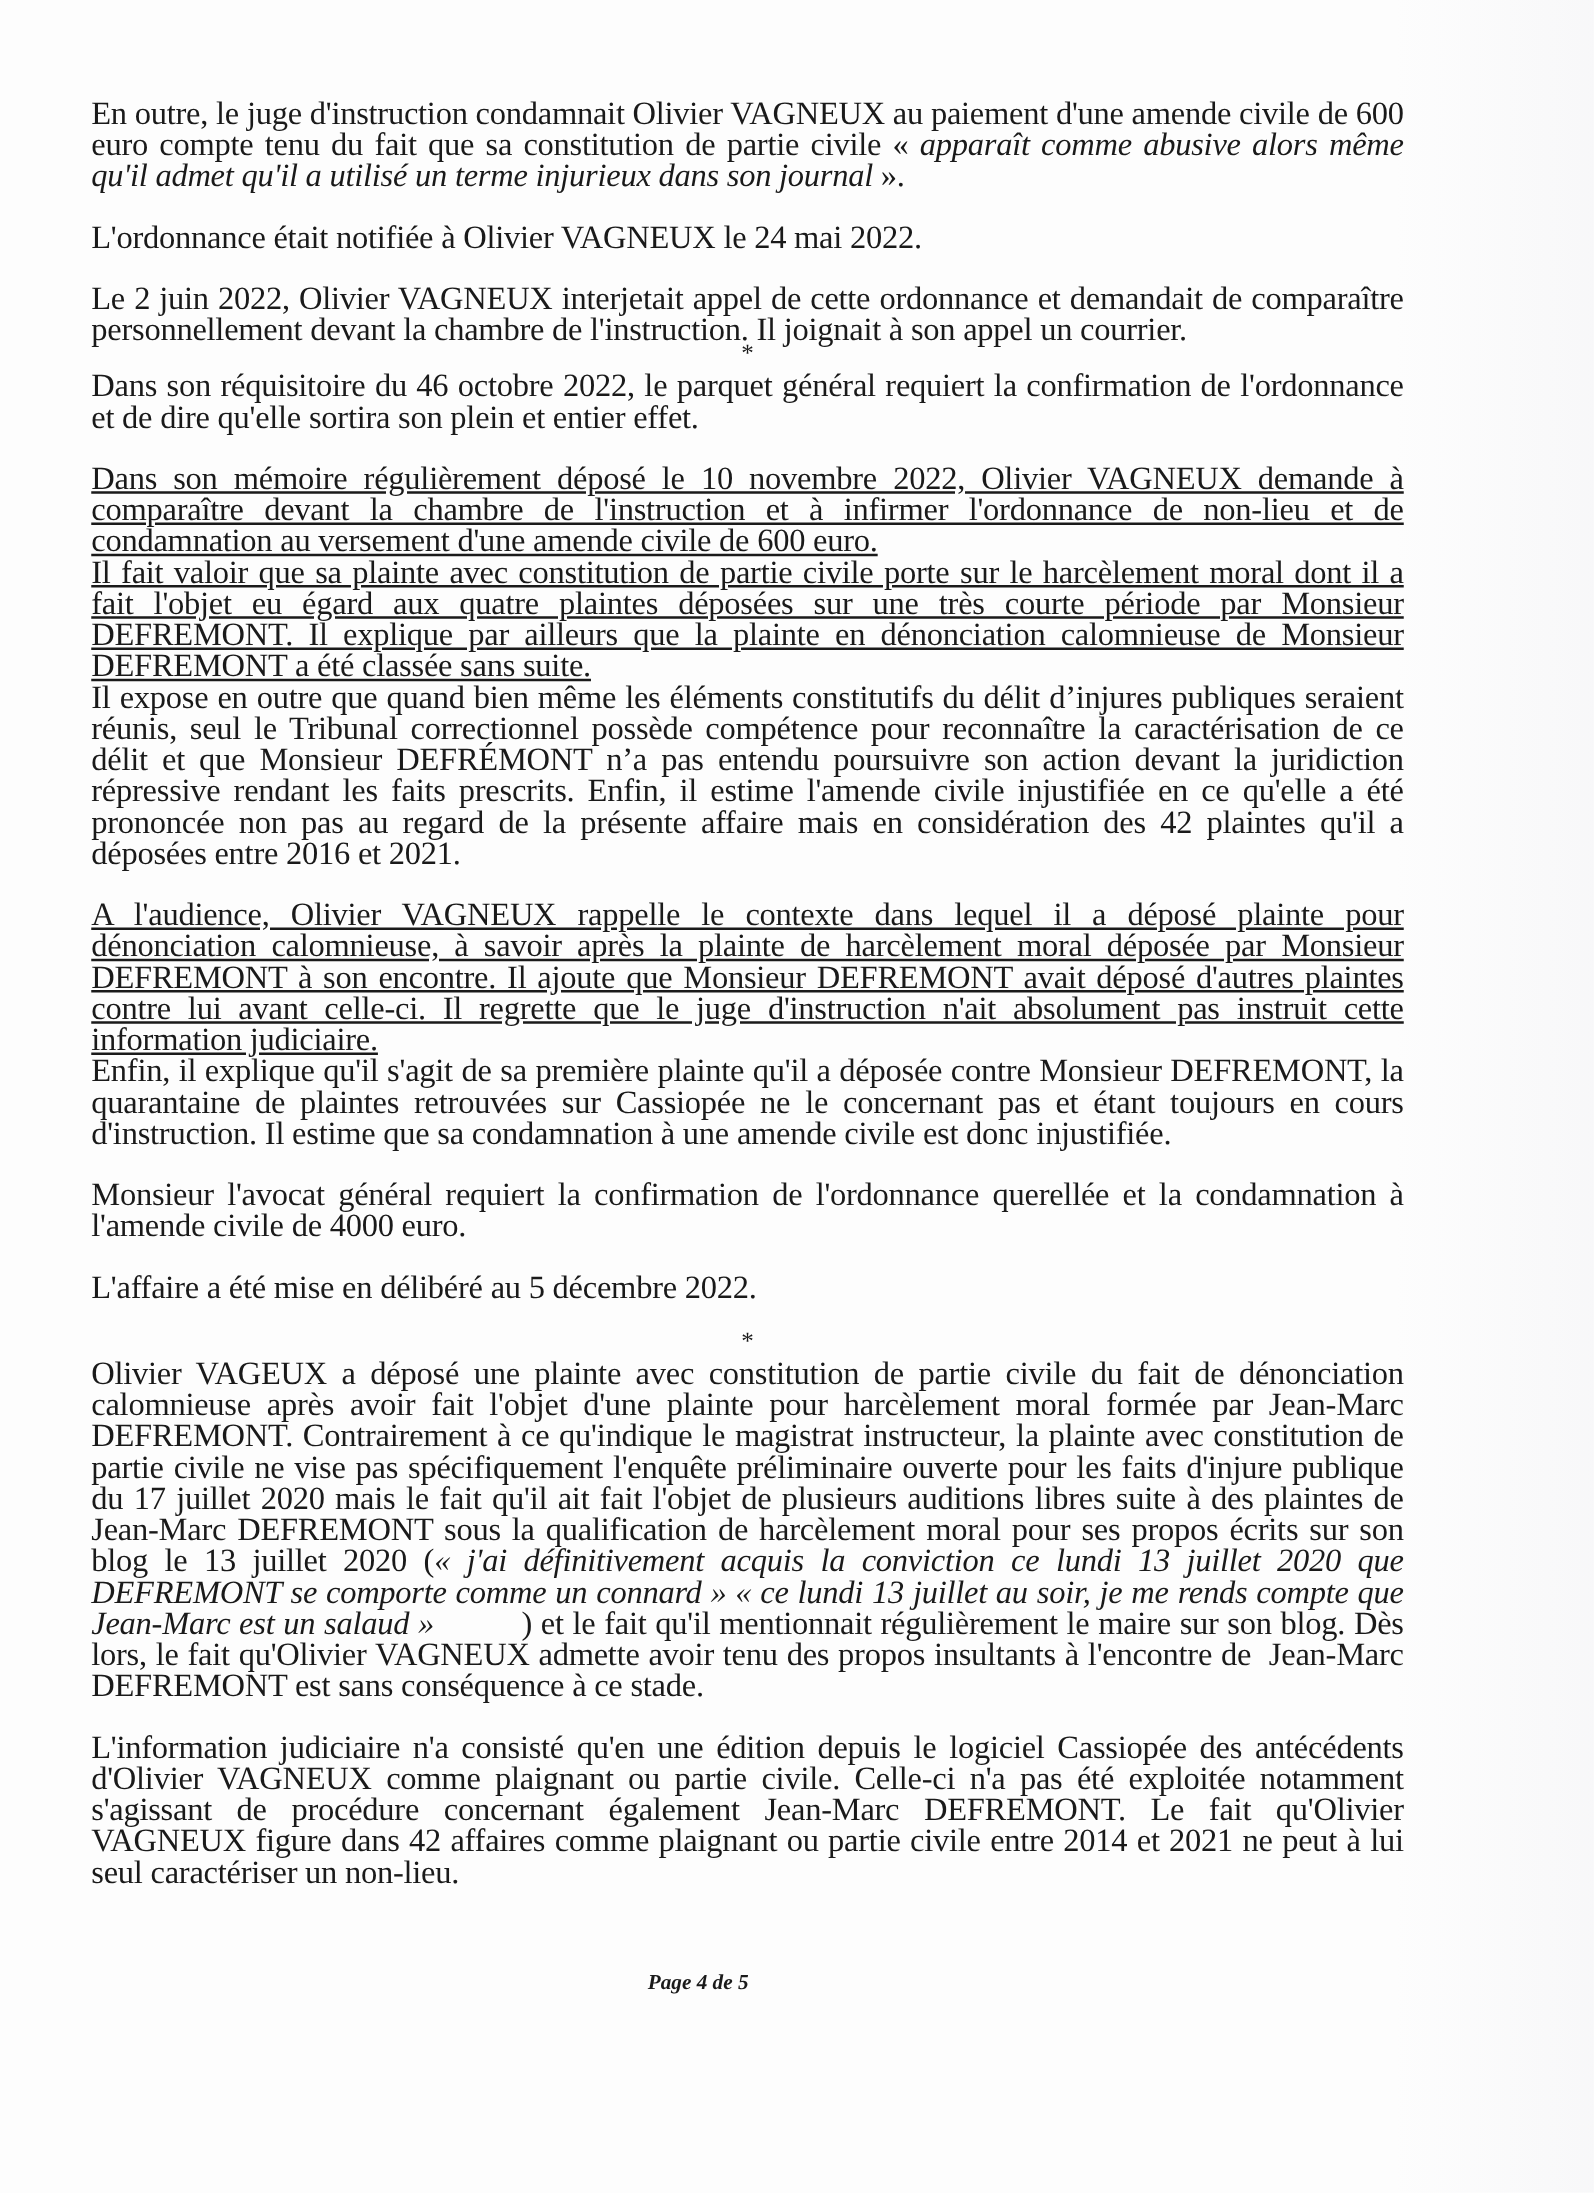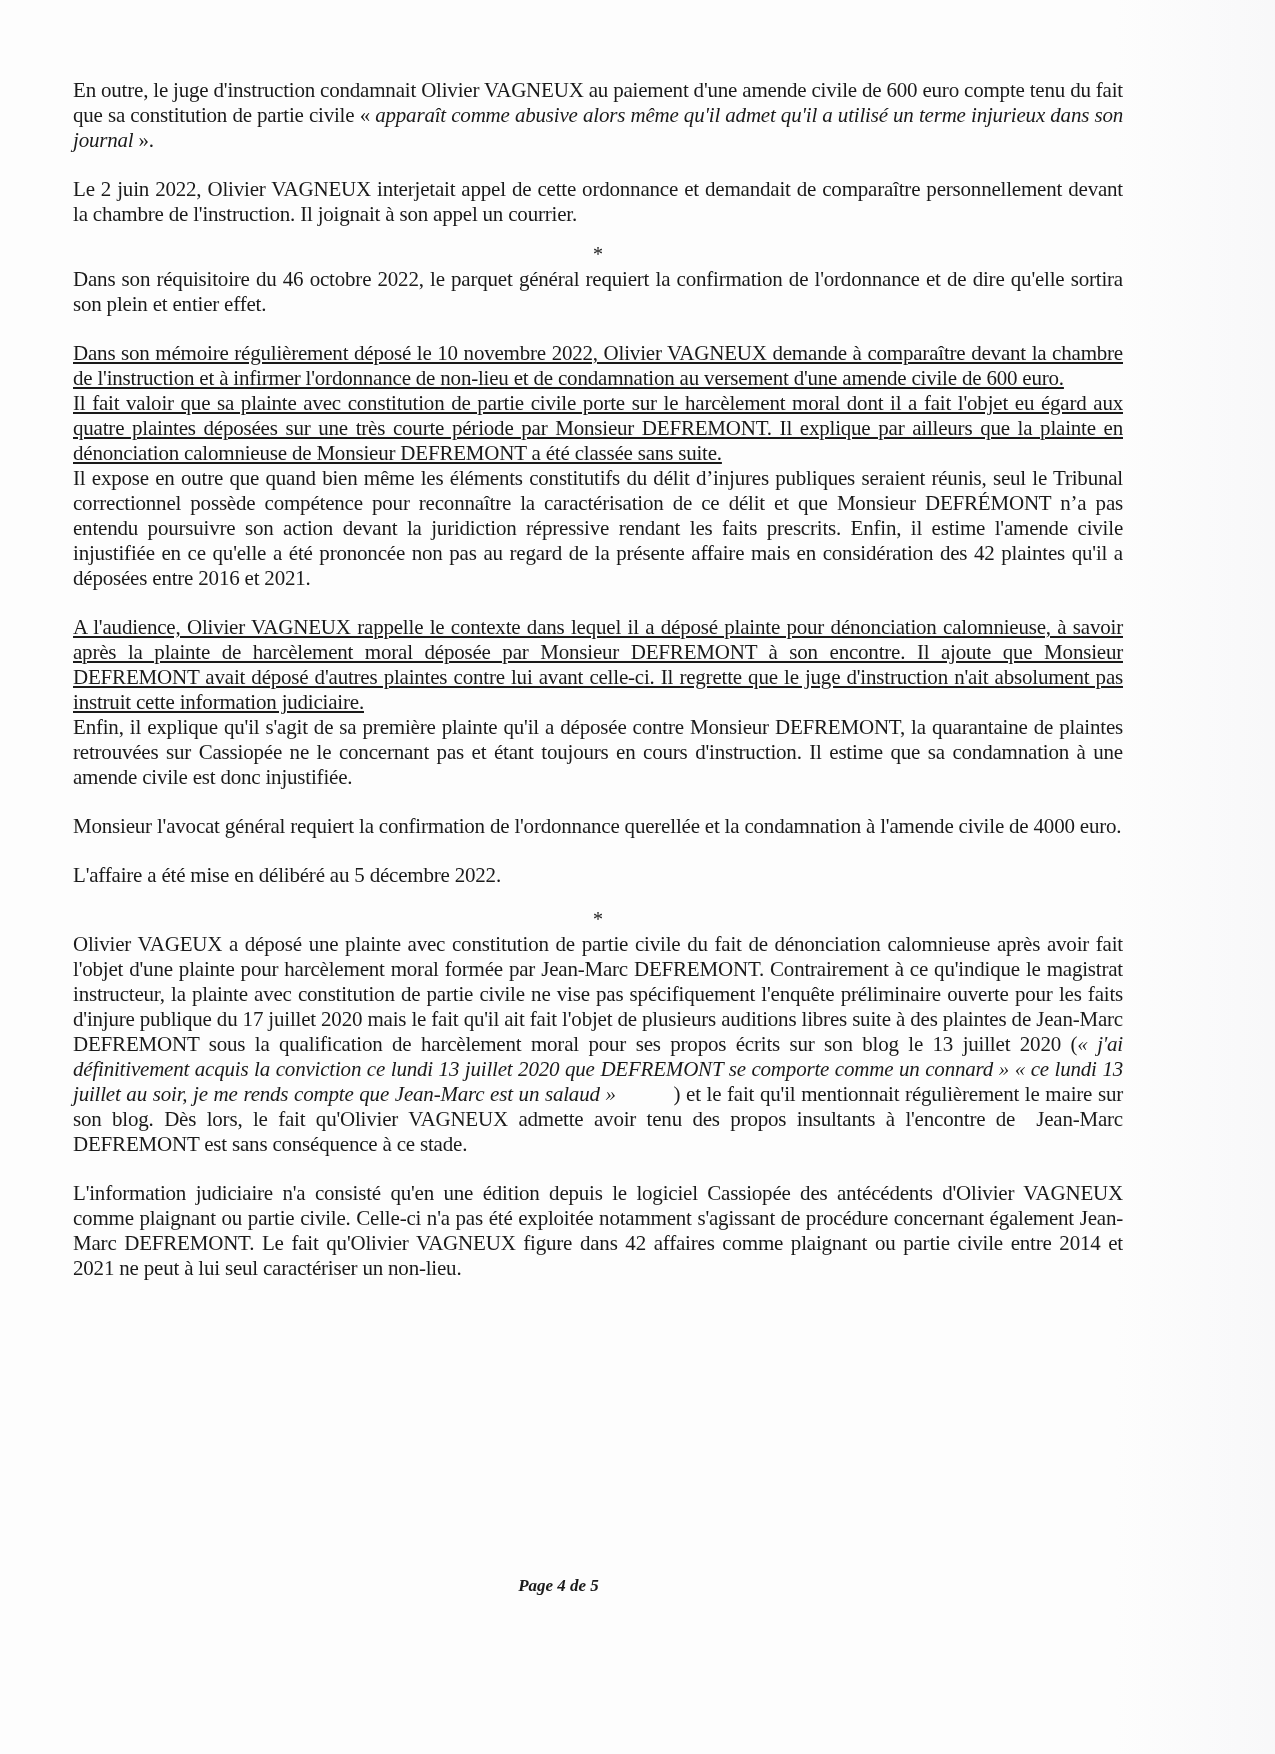--- a/index.html
+++ b/index.html
@@ -8,7 +8,7 @@
     font-family: "Liberation Serif", "DejaVu Serif", serif; color: #1a1a1a;
   }
   .page { position: absolute; left: 73px; top: 78px; width: 1050px; }
-  .p { margin: 0 0 24px 0; font-size: 21px; line-height: 25px; text-align: justify; letter-spacing: -0.2px; }
+  .p { margin: 0 0 24px 0; font-size: 26px; line-height: 25px; text-align: justify; letter-spacing: -0.2px; }
   .p.tight { margin-bottom: 0; text-decoration: underline; }
   .star { text-align: center; font-size: 20px; line-height: 22px; margin: -4px 0 2px 0; padding-left: 0; }
   i { font-style: italic; }

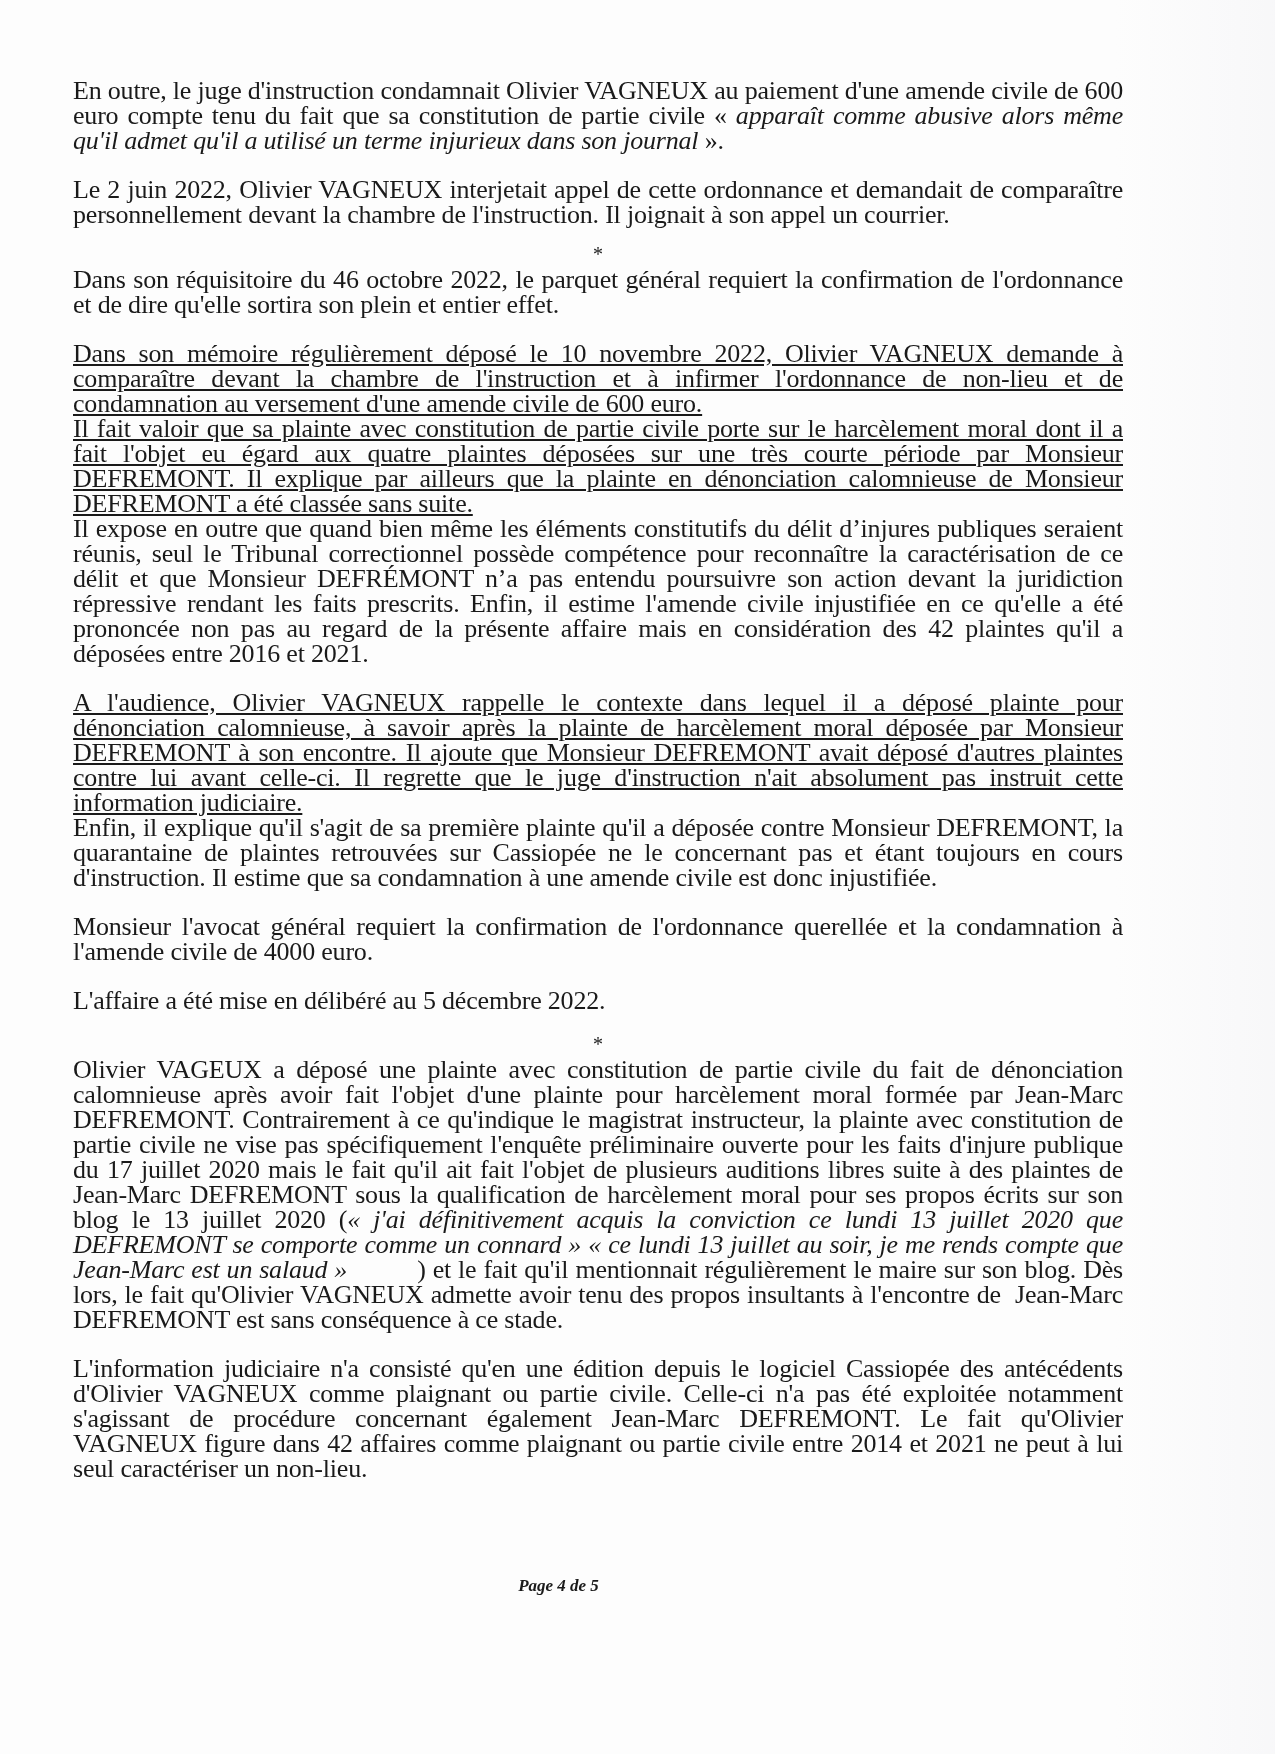--- a/index.html
+++ b/index.html
@@ -24,6 +24,7 @@
 
   <p class="p"><span>En outre, le juge d'instruction condamnait Olivier VAGNEUX au paiement d'une amende civile de 600 euro compte tenu du fait que sa constitution de partie civile « </span><i>apparaît comme abusive alors même qu'il admet qu'il a utilisé un terme injurieux dans son journal</i><span> ».</span></p>
 
+  <p class="p">L'ordonnance était notifiée à Olivier VAGNEUX le 24 mai 2022.</p>
 
   <p class="p" style="margin-bottom:20px">Le 2 juin 2022, Olivier VAGNEUX interjetait appel de cette ordonnance et demandait de comparaître personnellement devant la chambre de l'instruction. Il joignait à son appel un courrier.</p>
 

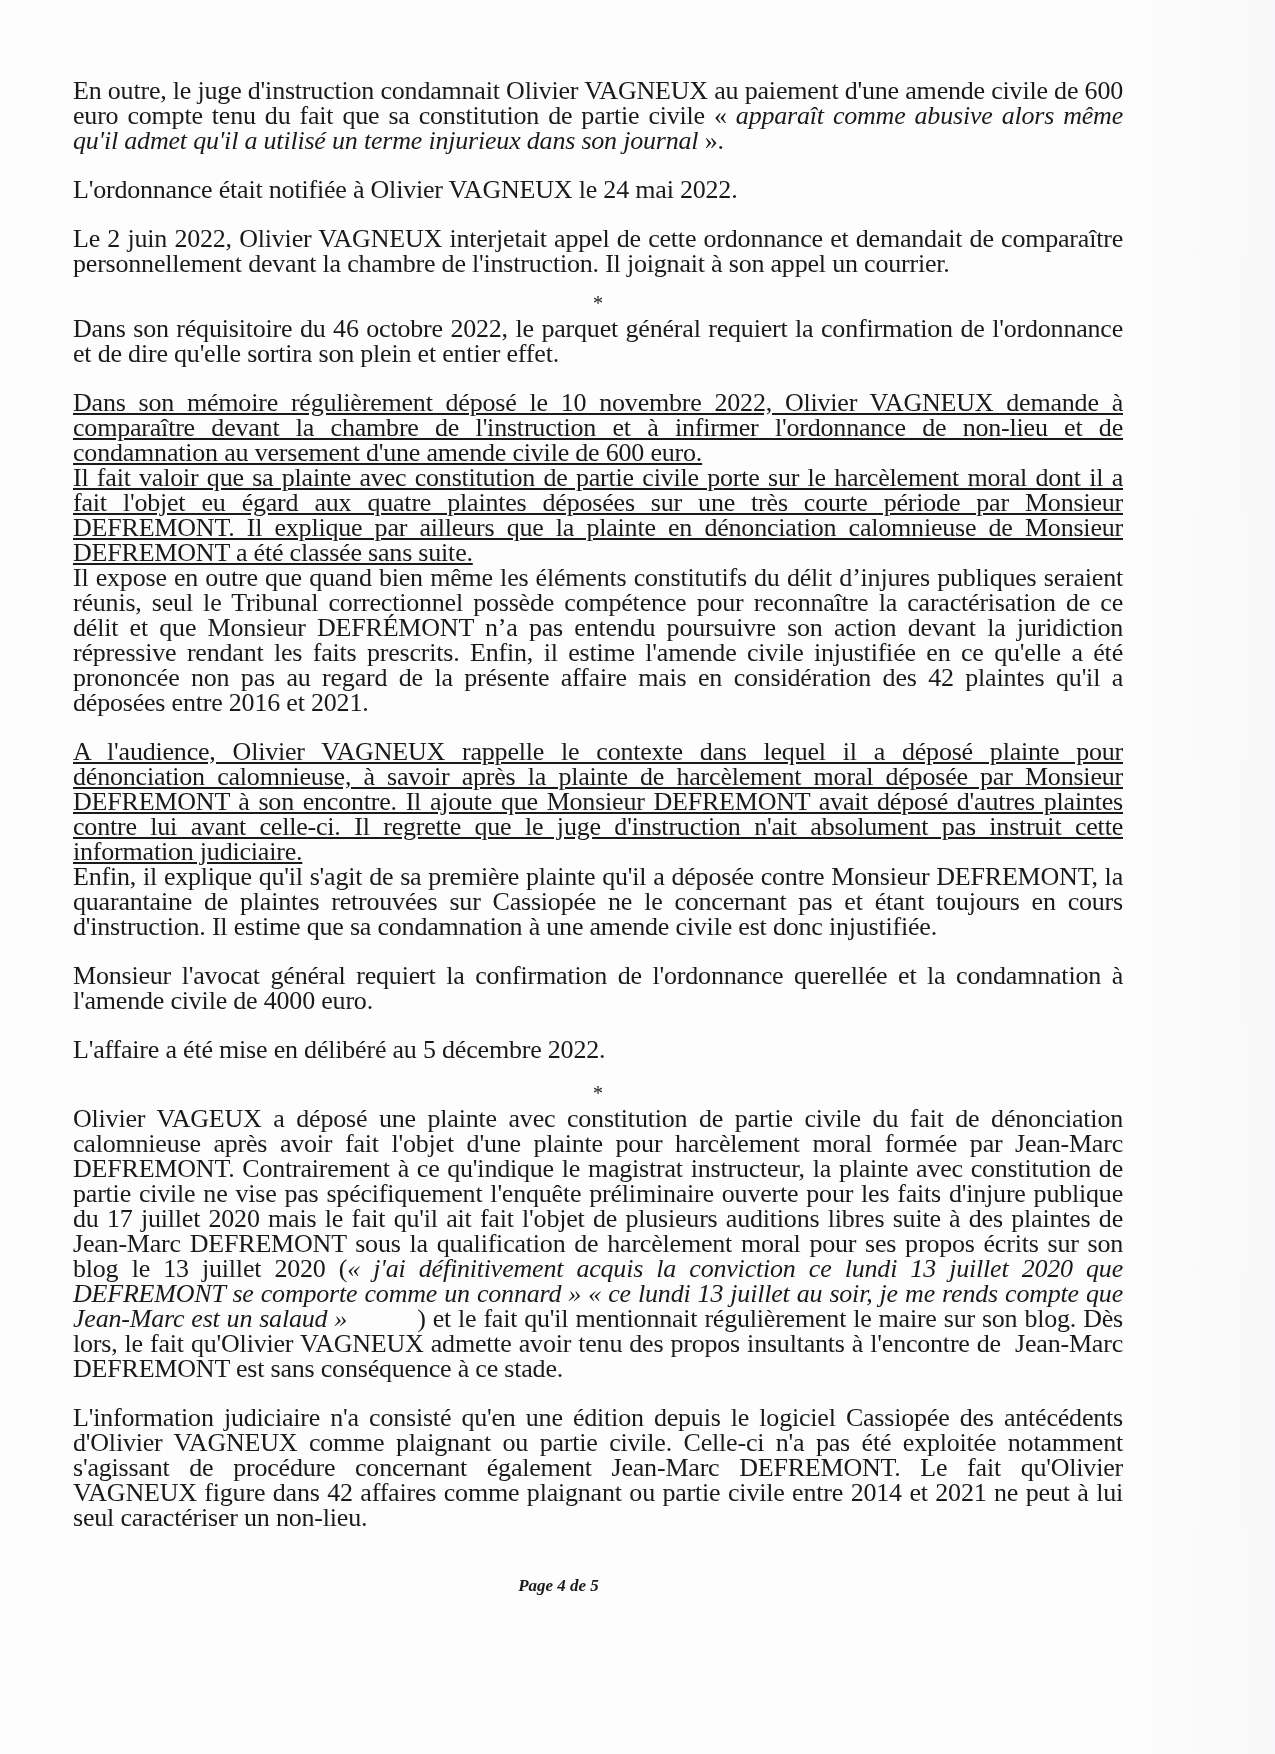--- a/index.html
+++ b/index.html
@@ -26,7 +26,7 @@
 
   <p class="p">L'ordonnance était notifiée à Olivier VAGNEUX le 24 mai 2022.</p>
 
-  <p class="p" style="margin-bottom:20px">Le 2 juin 2022, Olivier VAGNEUX interjetait appel de cette ordonnance et demandait de comparaître personnellement devant la chambre de l'instruction. Il joignait à son appel un courrier.</p>
+  <p class="p" style="margin-bottom:0">Le 2 juin 2022, Olivier VAGNEUX interjetait appel de cette ordonnance et demandait de comparaître personnellement devant la chambre de l'instruction. Il joignait à son appel un courrier.</p>
 
   <div class="star">*</div>
 

